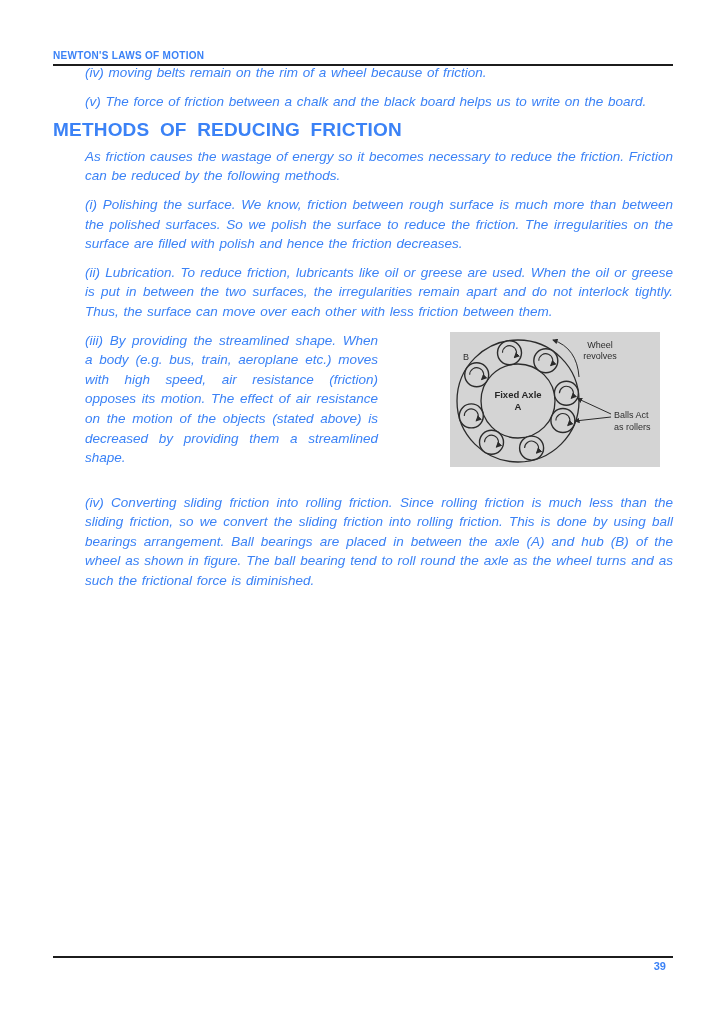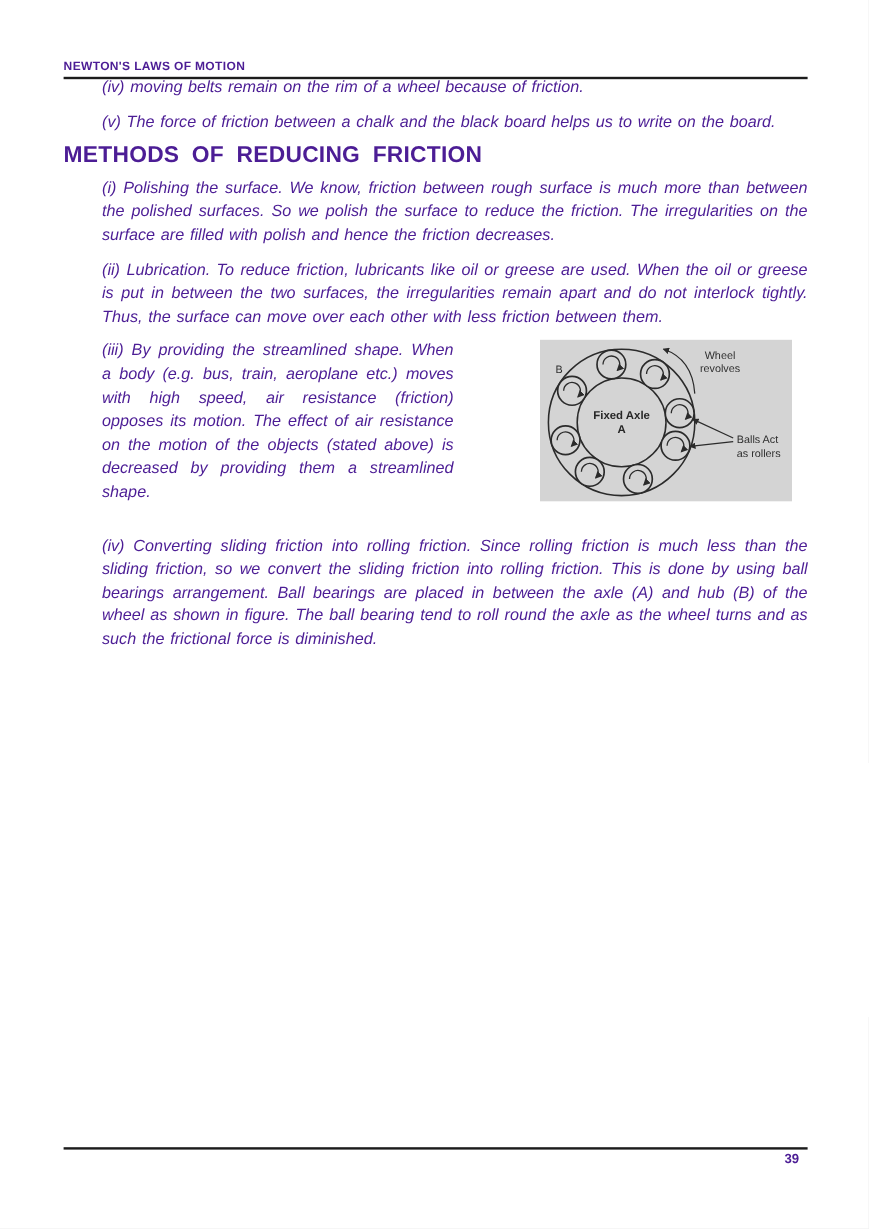--- a/index.html
+++ b/index.html
@@ -9,7 +9,7 @@
     margin:0 auto;
     background:#ffffff;
     font-family:"Liberation Sans","DejaVu Sans",sans-serif;
-    color:#4c1d95;
+    color:#3b82f6;
     overflow:hidden;
   }
   

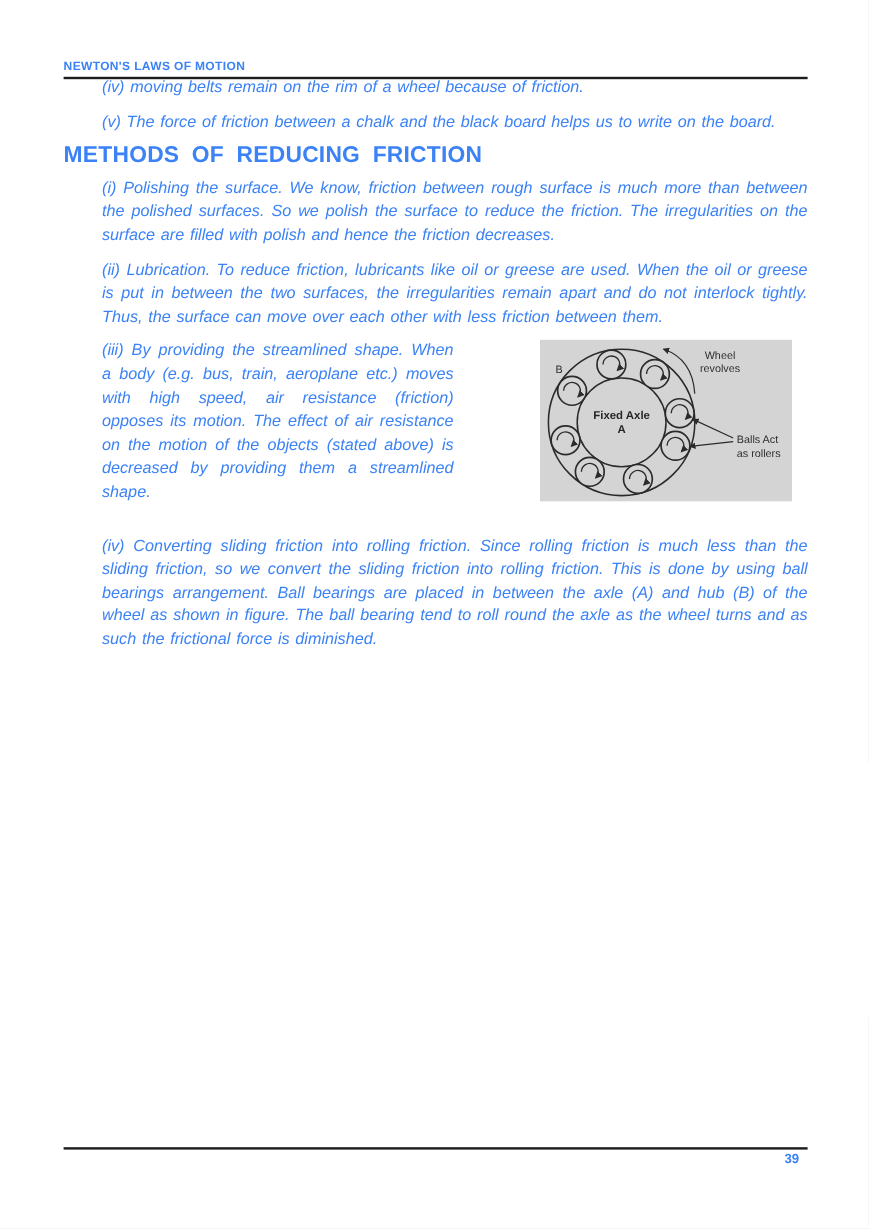--- a/index.html
+++ b/index.html
@@ -53,6 +53,7 @@
 
     <h2 class="section-heading">METHODS OF REDUCING FRICTION</h2>
 
+    <p class="para">As friction causes the wastage of energy so it becomes necessary to reduce the friction. Friction can be reduced by the following methods.</p>
     <p class="para">(i) Polishing the surface. We know, friction between rough surface is much more than between the polished surfaces. So we polish the surface to reduce the friction. The irregularities on the surface are filled with polish and hence the friction decreases.</p>
     <p class="para">(ii) Lubrication. To reduce friction, lubricants like oil or greese are used. When the oil or greese is put in between the two surfaces, the irregularities remain apart and do not interlock tightly. Thus, the surface can move over each other with less friction between them.</p>
 

